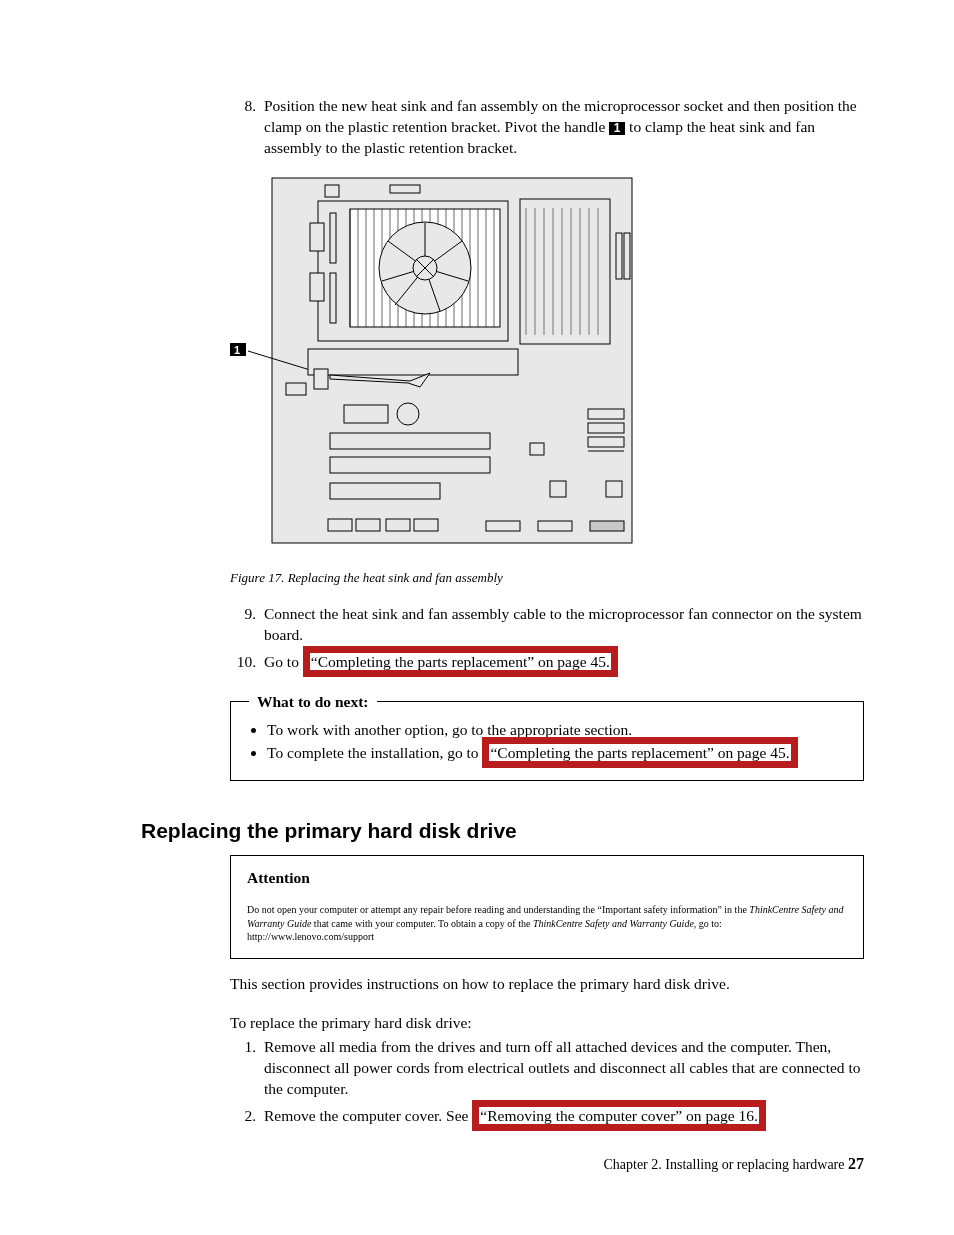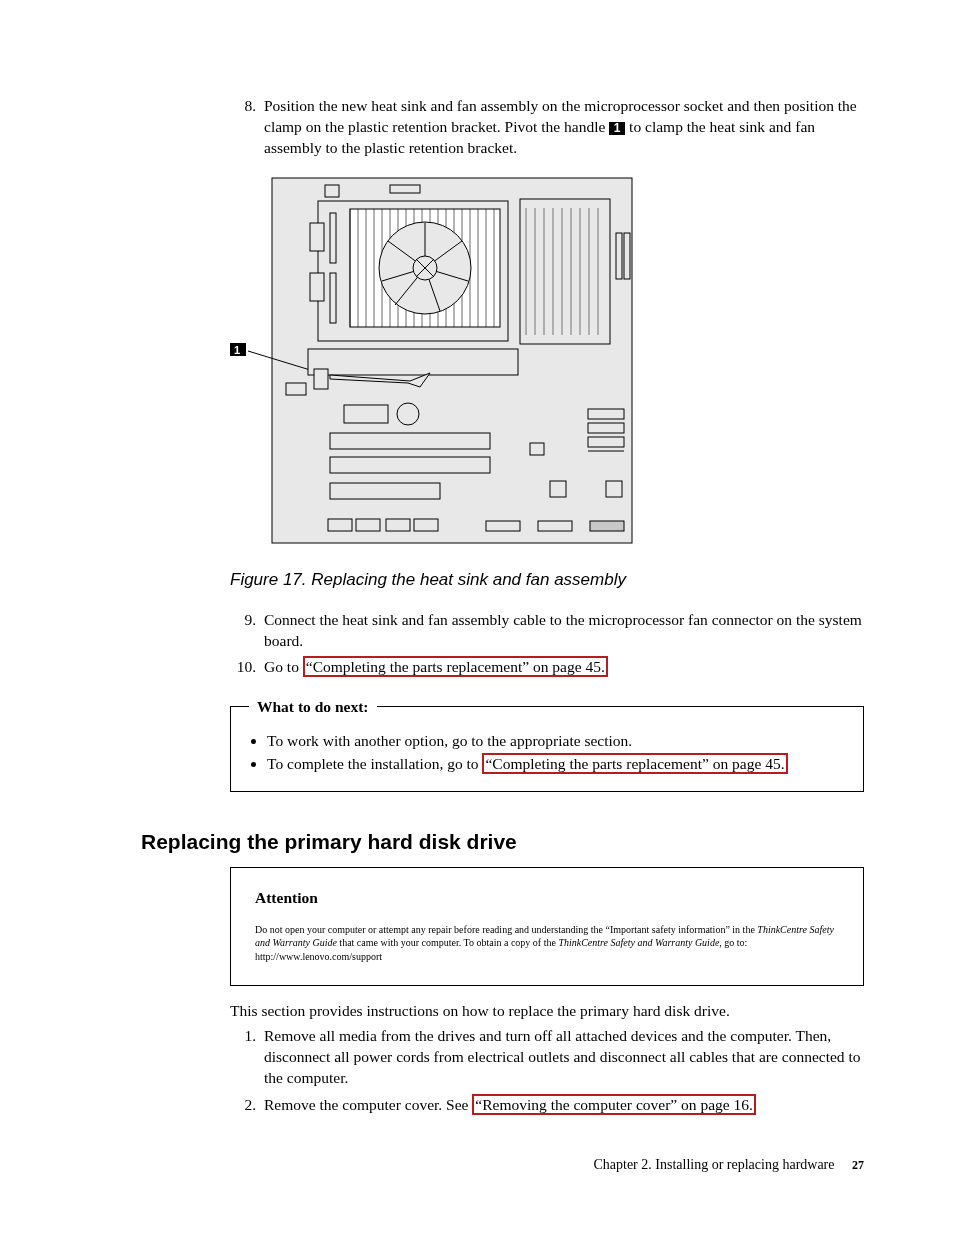--- a/index.html
+++ b/index.html
@@ -62,8 +62,8 @@
   }
   .figure-caption {
     font-style: italic;
-    font-family: Liberation Sans, sans-serif;
-    font-size: 17px;
+    font-family: Liberation Serif, serif;
+    font-size: 13px;
     margin-top: 10px;
     margin-bottom: 18px;
   }

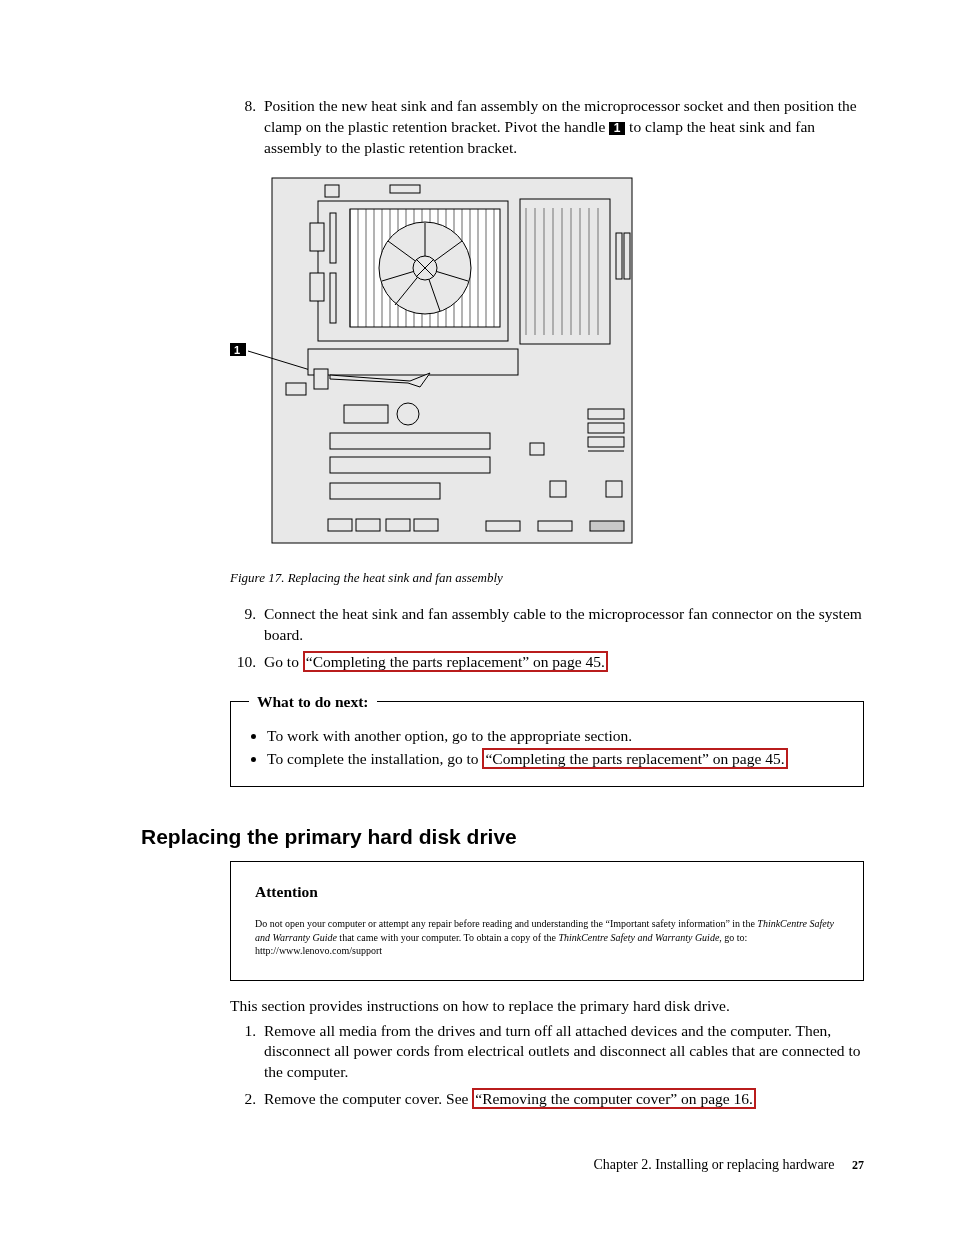--- a/index.html
+++ b/index.html
@@ -68,7 +68,7 @@
     margin-bottom: 18px;
   }
   .xref {
-    border: 2px solid #b91c1c;
+    border: 7px solid #b91c1c;
     padding: 0 1px;
   }
   .wtd-box {

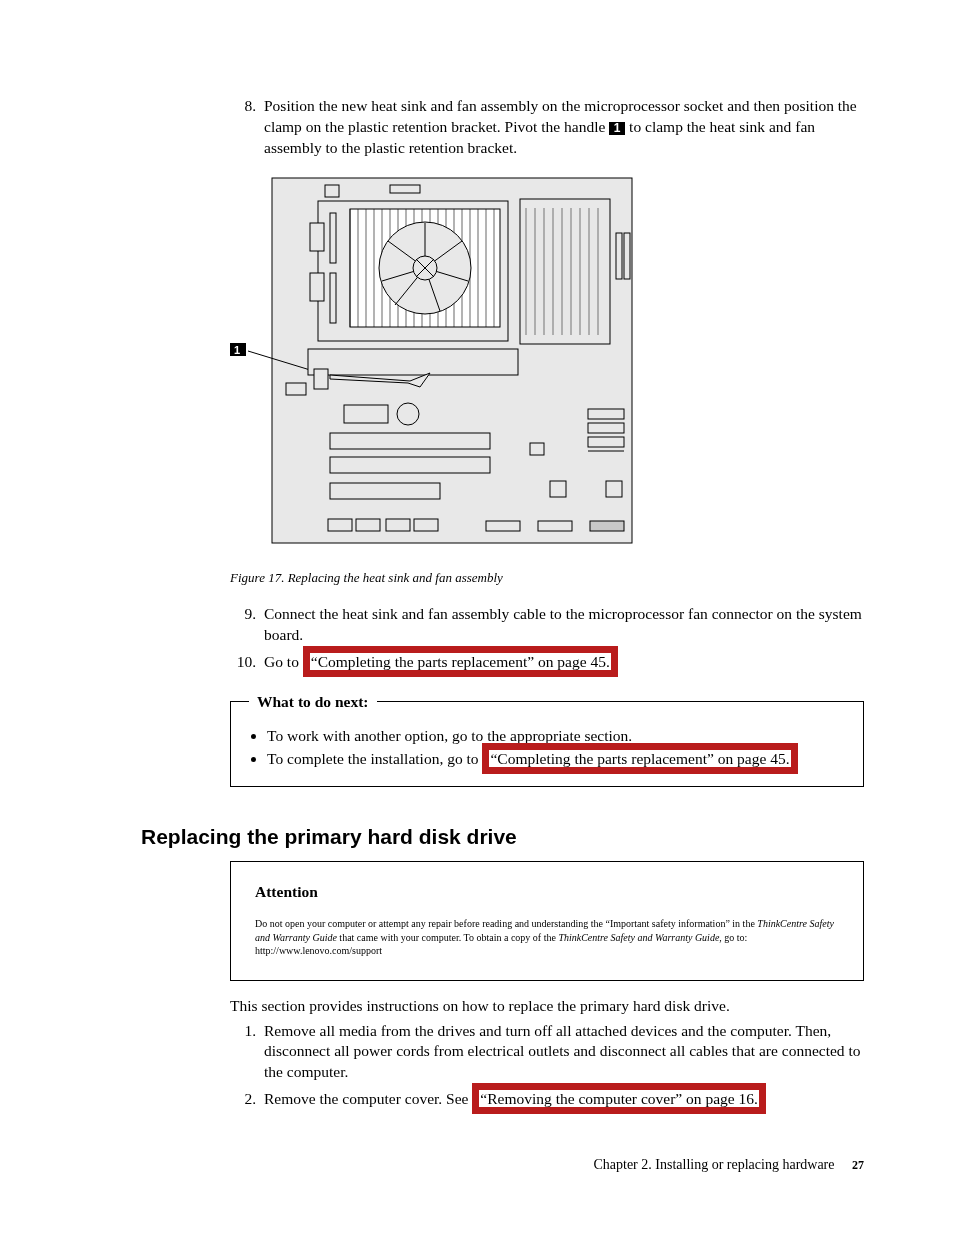--- a/index.html
+++ b/index.html
@@ -76,7 +76,7 @@
     margin-top: 28px;
     margin-left: 140px;
     position: relative;
-    padding: 20px 16px 14px 16px;
+    padding: 14px 16px 14px 16px;
   }
   .wtd-legend {
     position: absolute;

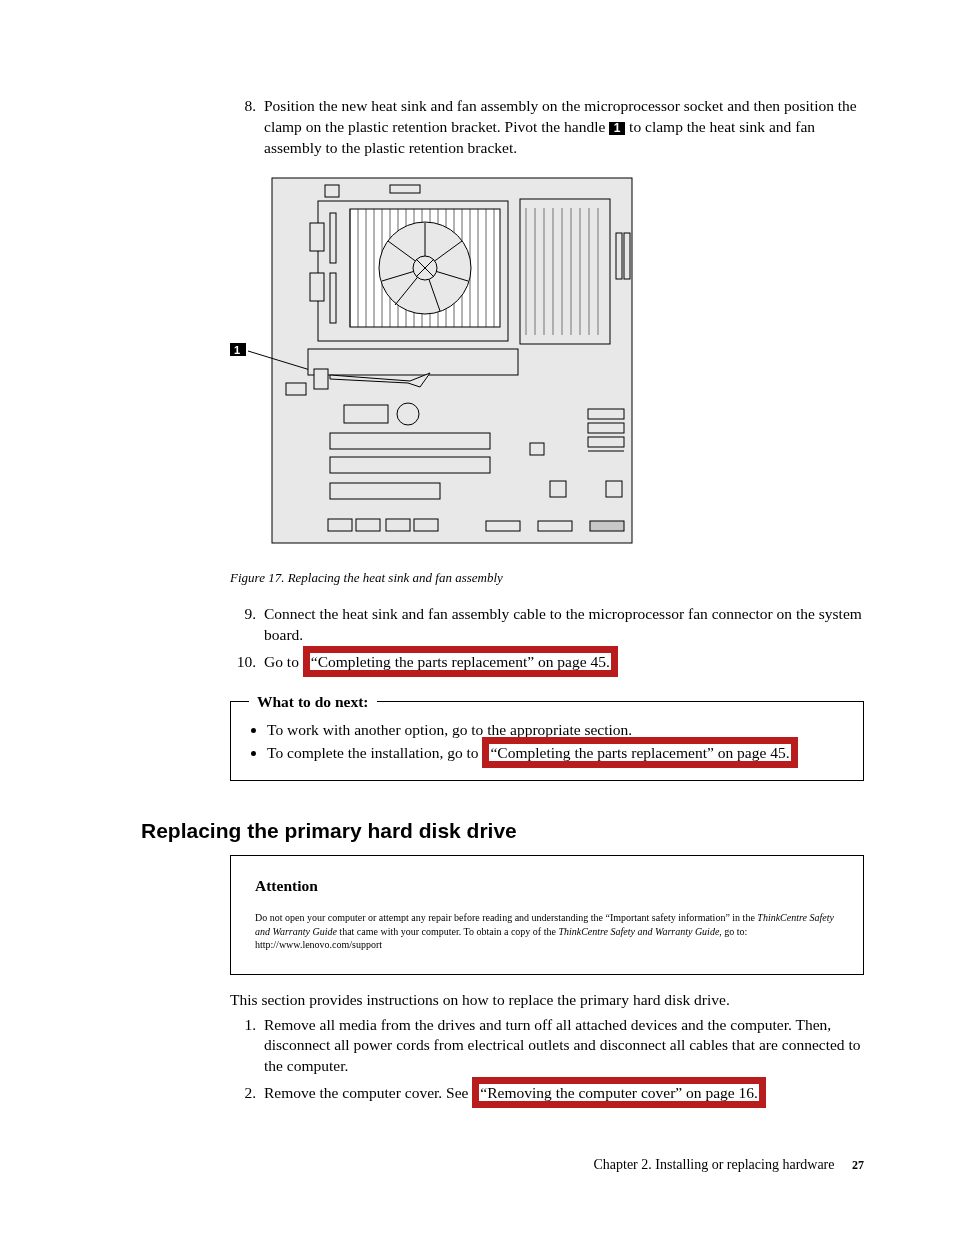--- a/index.html
+++ b/index.html
@@ -113,7 +113,7 @@
   .attention-box {
     border: 1px solid #000;
     margin-left: 140px;
-    padding: 16px;
+    padding: 8px;
   }
   .attention-title {
     font-weight: bold;

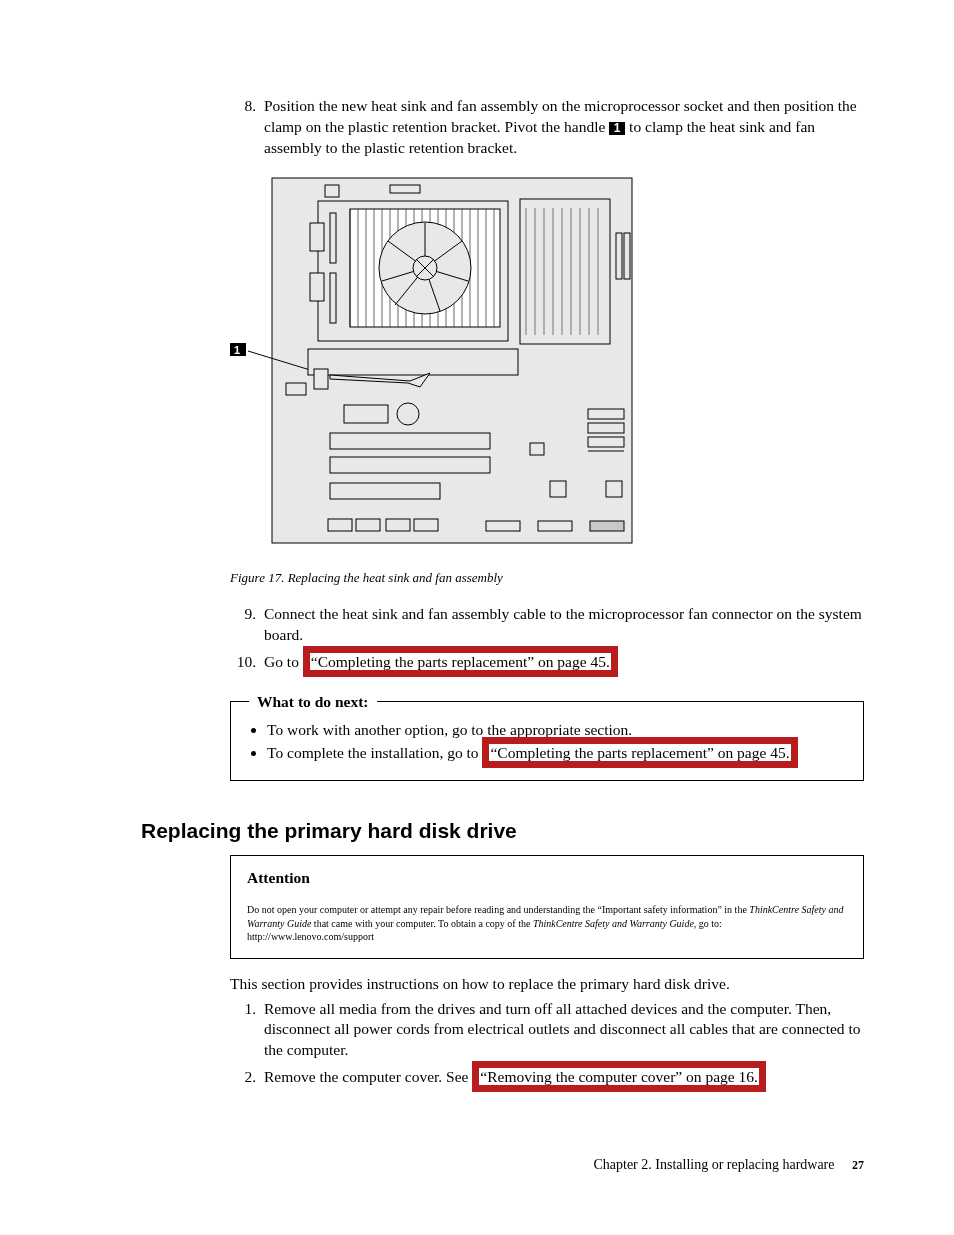--- a/index.html
+++ b/index.html
@@ -291,6 +291,7 @@
   </div>
 
   <div class="content" style="margin-top:15px;">This section provides instructions on how to replace the primary hard disk drive.</div>
+  <div class="content" style="margin-top:18px;">To replace the primary hard disk drive:</div>
 
   <div class="content" style="margin-top:4px;">
     <ol class="numlist">

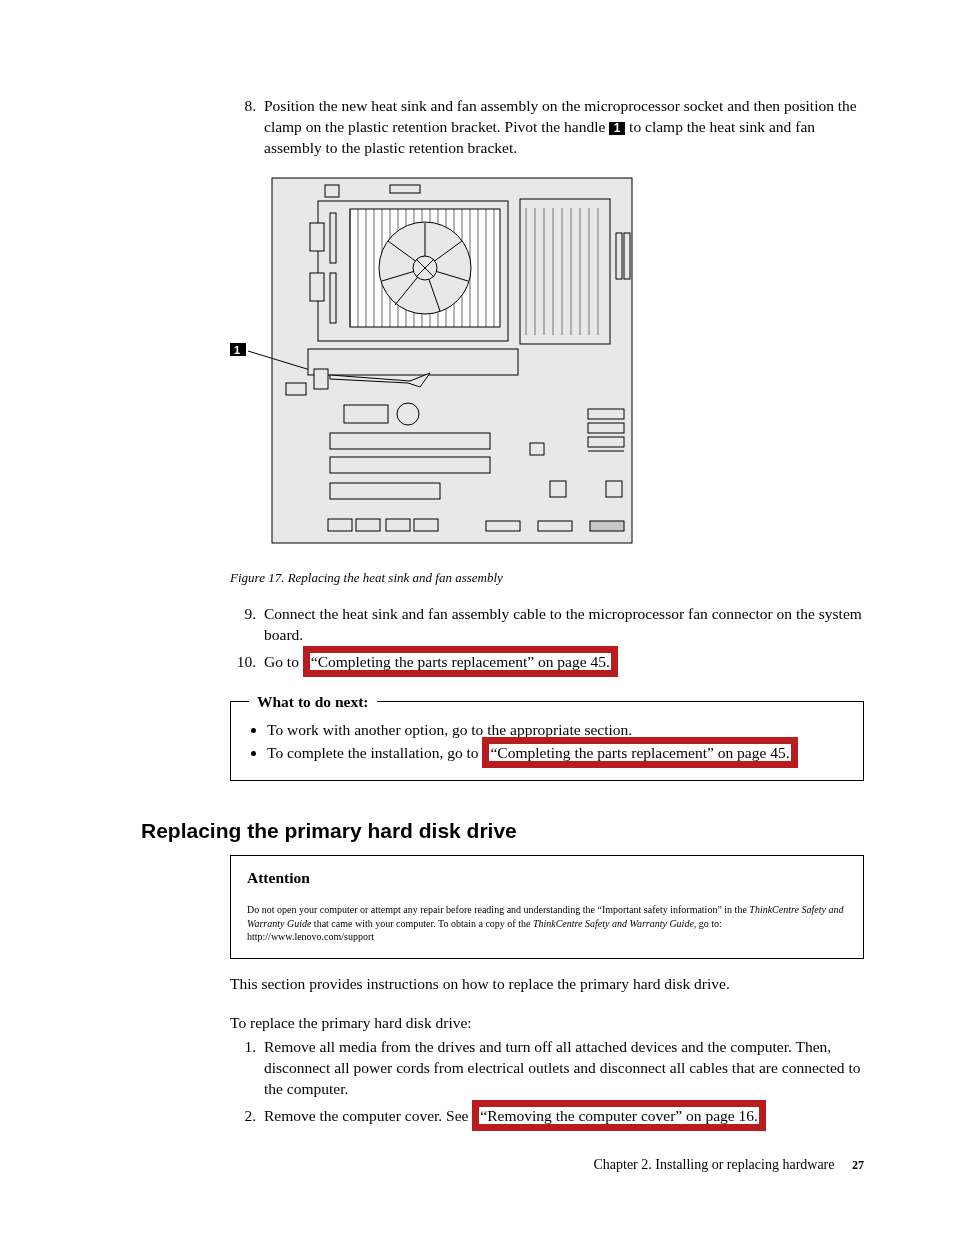--- a/index.html
+++ b/index.html
@@ -132,8 +132,7 @@
   }
   .footer .pagenum {
     font-weight: bold;
-    font-size: 12px;
-    margin-left: 14px;
+    font-size: 16px;
   }
 </style>
 </head>

